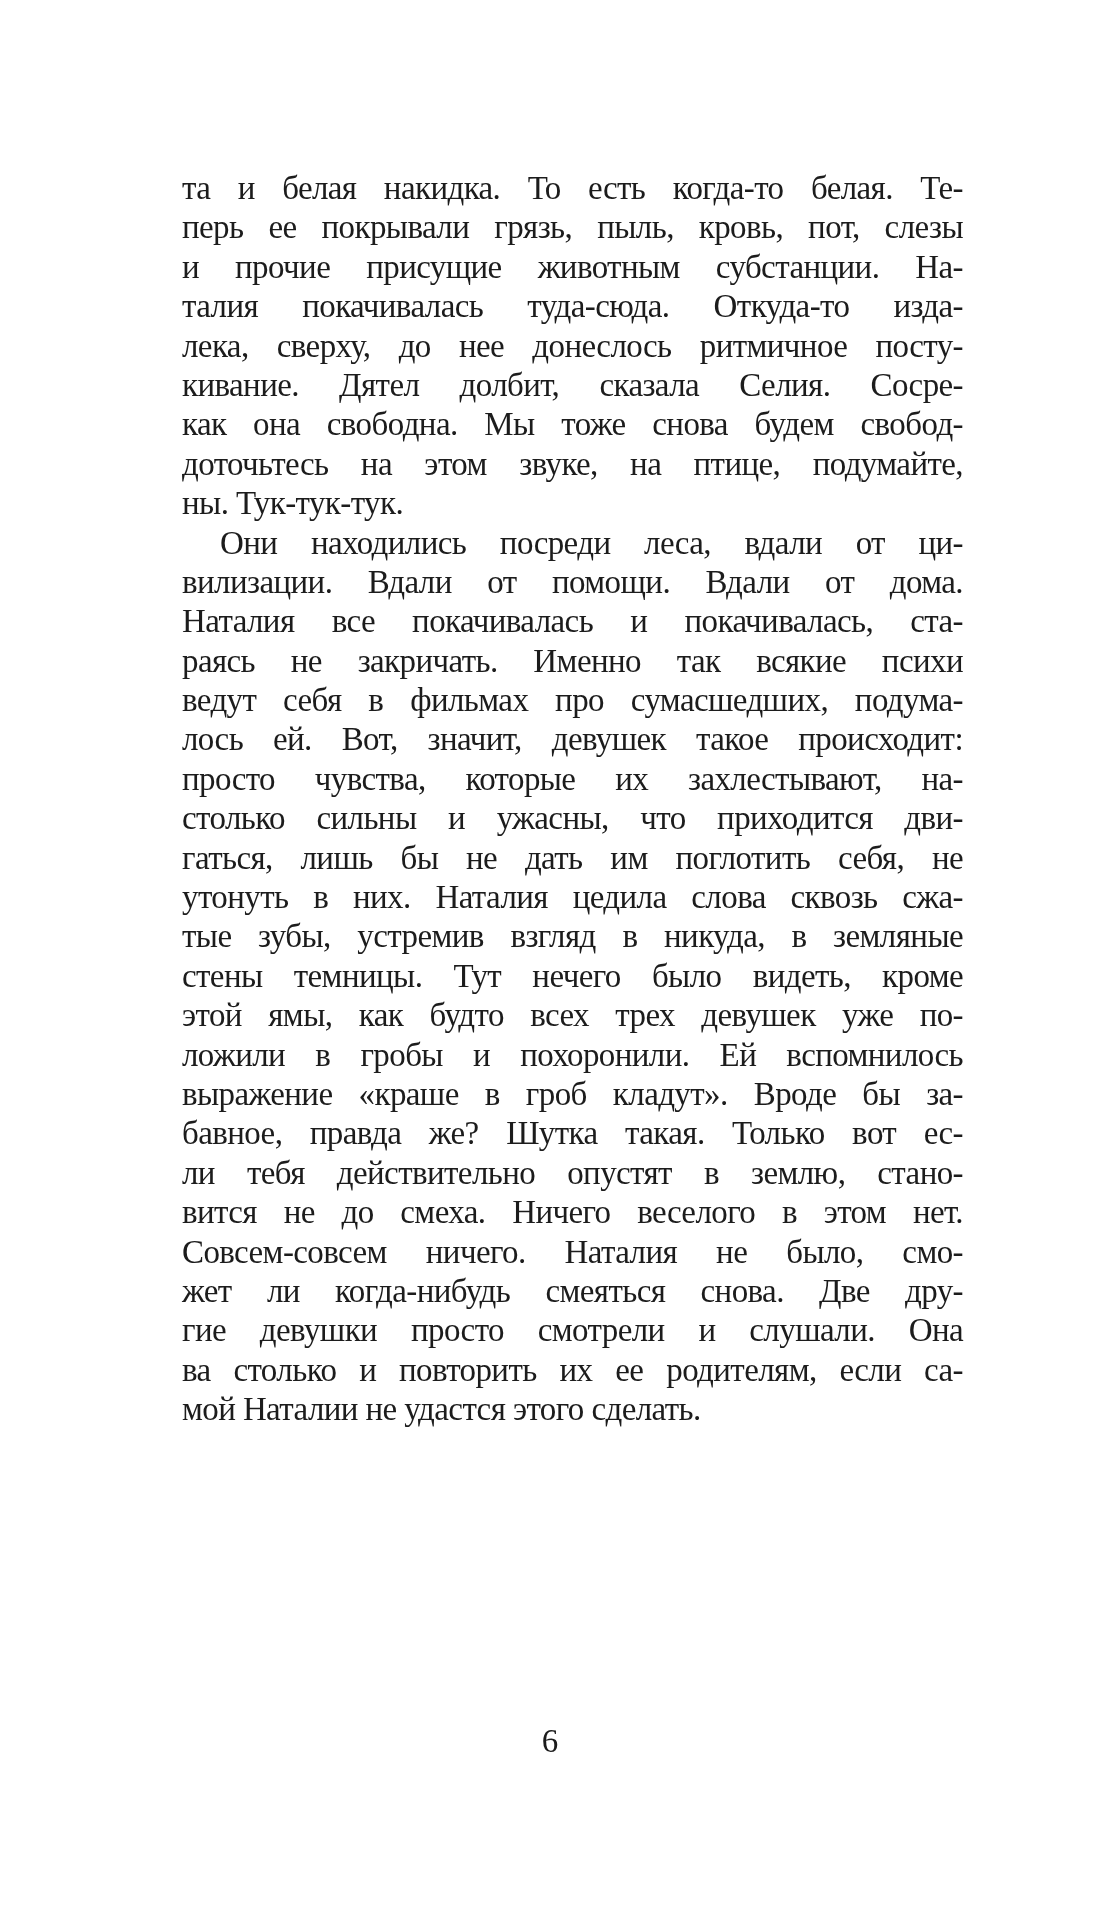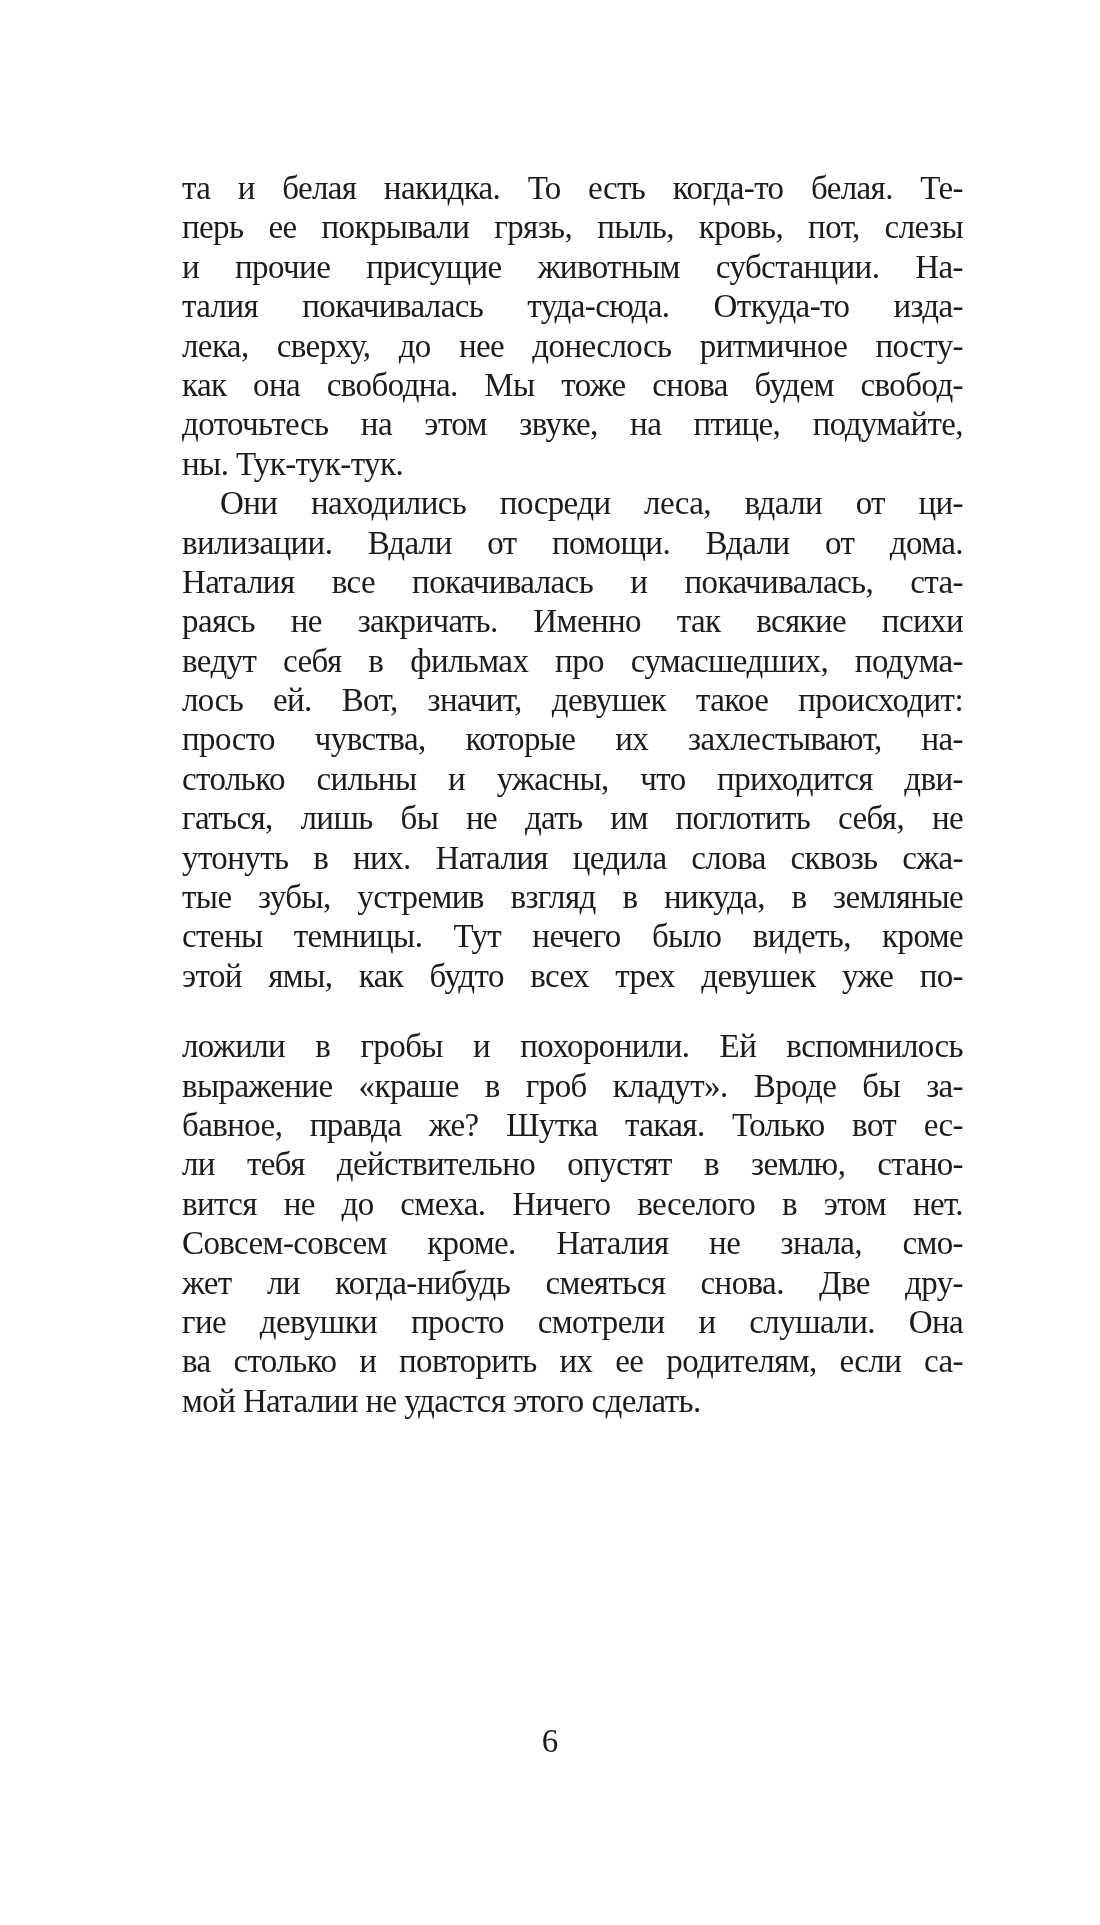--- a/index.html
+++ b/index.html
@@ -70,6 +70,7 @@
       <span class="line" style="white-space: normal;">и прочие присущие животным субстанции. На-</span>
       <span class="line" style="white-space: normal;">талия покачивалась туда-сюда. Откуда-то изда-</span>
       <span class="line" style="white-space: normal;">лека, сверху, до нее донеслось ритмичное посту-</span>
+      <span class="line" style="white-space: normal;">кивание. Дятел долбит, сказала Селия. Сосре-</span>
       <span class="line" style="white-space: normal;">как она свободна. Мы тоже снова будем свобод-</span>
       <span class="line" style="white-space: normal;">доточьтесь на этом звуке, на птице, подумайте,</span>
       <span class="line last" style="white-space: normal;">ны. Тук-тук-тук.</span>

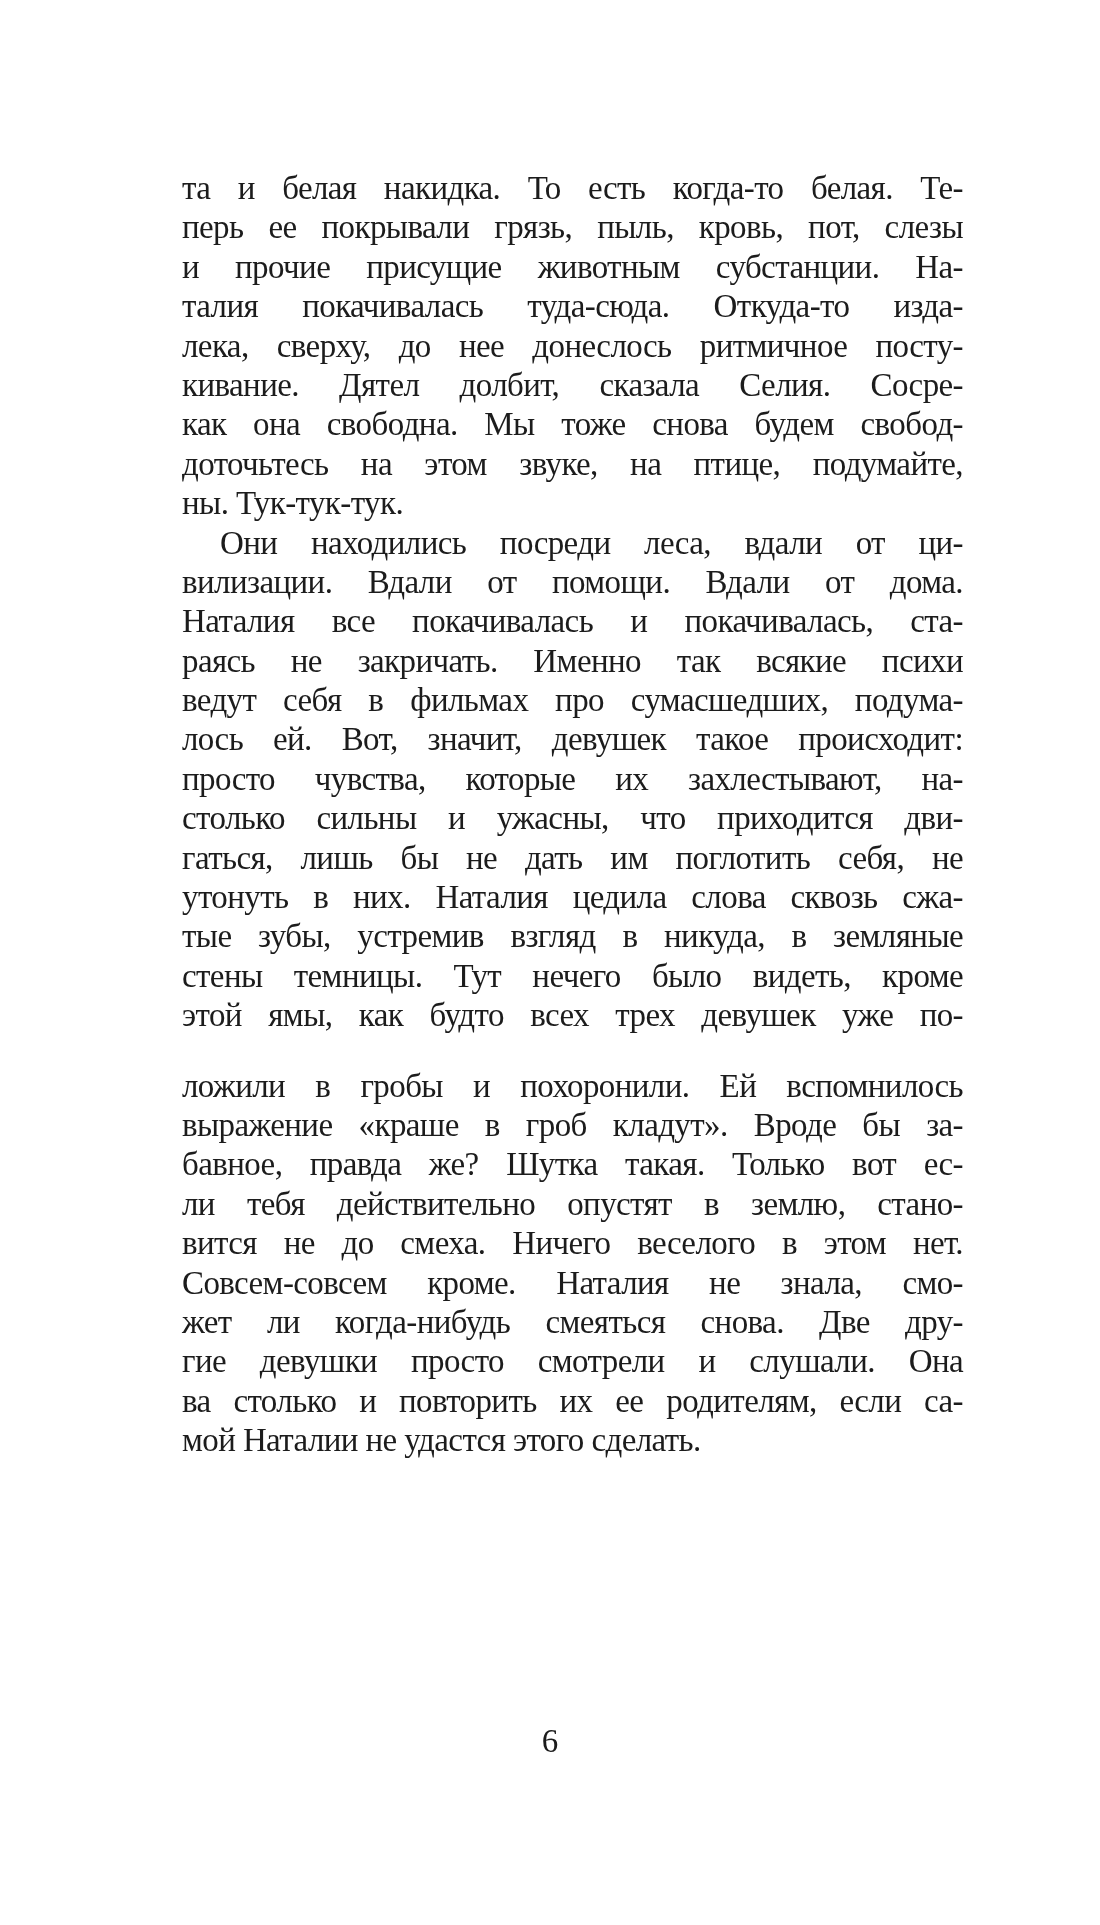--- a/index.html
+++ b/index.html
@@ -90,7 +90,7 @@
       <span class="line" style="white-space: normal;">тые зубы, устремив взгляд в никуда, в земляные</span>
       <span class="line" style="white-space: normal;">стены темницы. Тут нечего было видеть, кроме</span>
       <span class="line" style="white-space: normal;">этой ямы, как будто всех трех девушек уже по-</span>
-      <span class="line" style="white-space: normal; margin-top: 31px;">ложили в гробы и похоронили. Ей вспомнилось</span>
+      <span class="line" style="white-space: normal;">ложили в гробы и похоронили. Ей вспомнилось</span>
       <span class="line" style="white-space: normal;">выражение «краше в гроб кладут». Вроде бы за-</span>
       <span class="line" style="white-space: normal;">бавное, правда же? Шутка такая. Только вот ес-</span>
       <span class="line" style="white-space: normal;">ли тебя действительно опустят в землю, стано-</span>

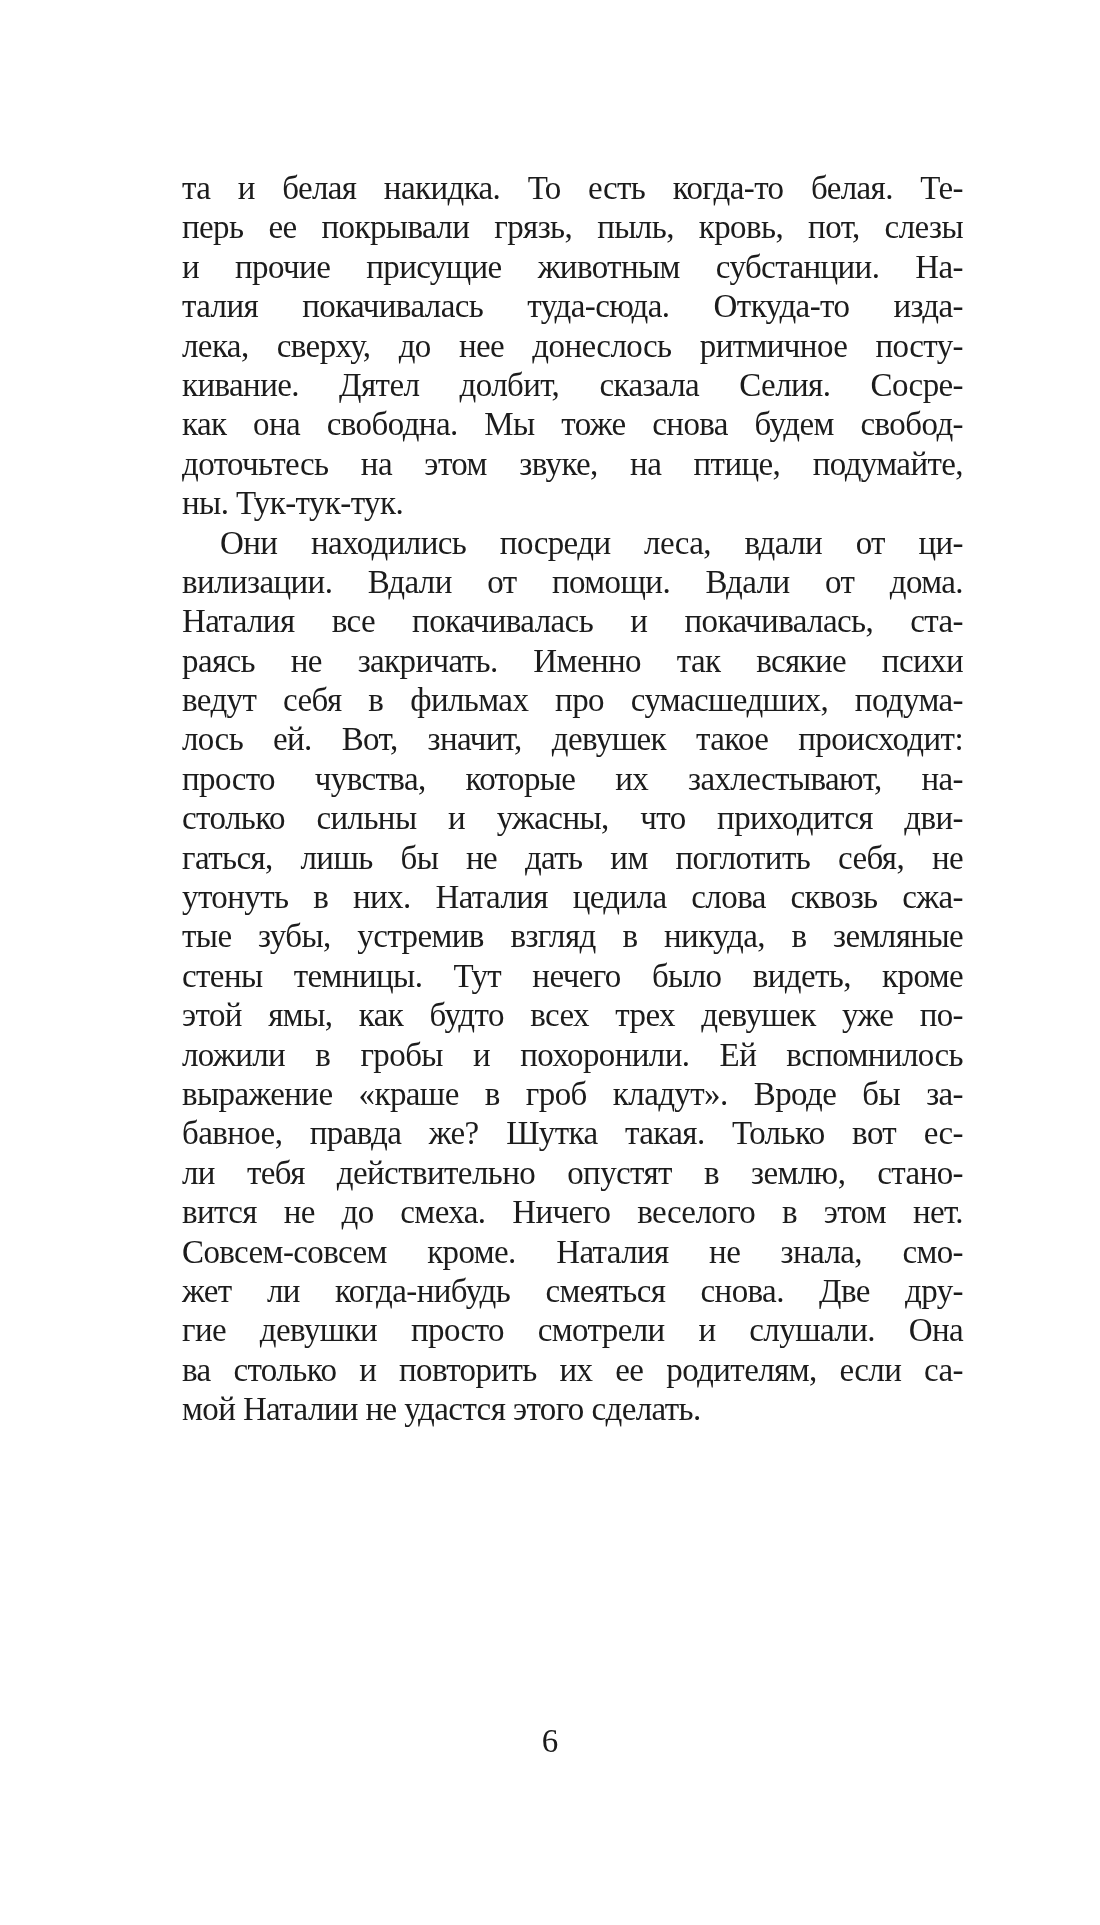--- a/index.html
+++ b/index.html
@@ -95,7 +95,7 @@
       <span class="line" style="white-space: normal;">бавное, правда же? Шутка такая. Только вот ес-</span>
       <span class="line" style="white-space: normal;">ли тебя действительно опустят в землю, стано-</span>
       <span class="line" style="white-space: normal;">вится не до смеха. Ничего веселого в этом нет.</span>
-      <span class="line" style="white-space: normal;">Совсем-совсем кроме. Наталия не знала, смо-</span>
+      <span class="line" style="white-space: normal;">Совсем-совсем ничего. Наталия не было, смо-</span>
       <span class="line" style="white-space: normal;">жет ли когда-нибудь смеяться снова. Две дру-</span>
       <span class="line" style="white-space: normal;">гие девушки просто смотрели и слушали. Она</span>
       <span class="line" style="white-space: normal;">ва столько и повторить их ее родителям, если са-</span>

